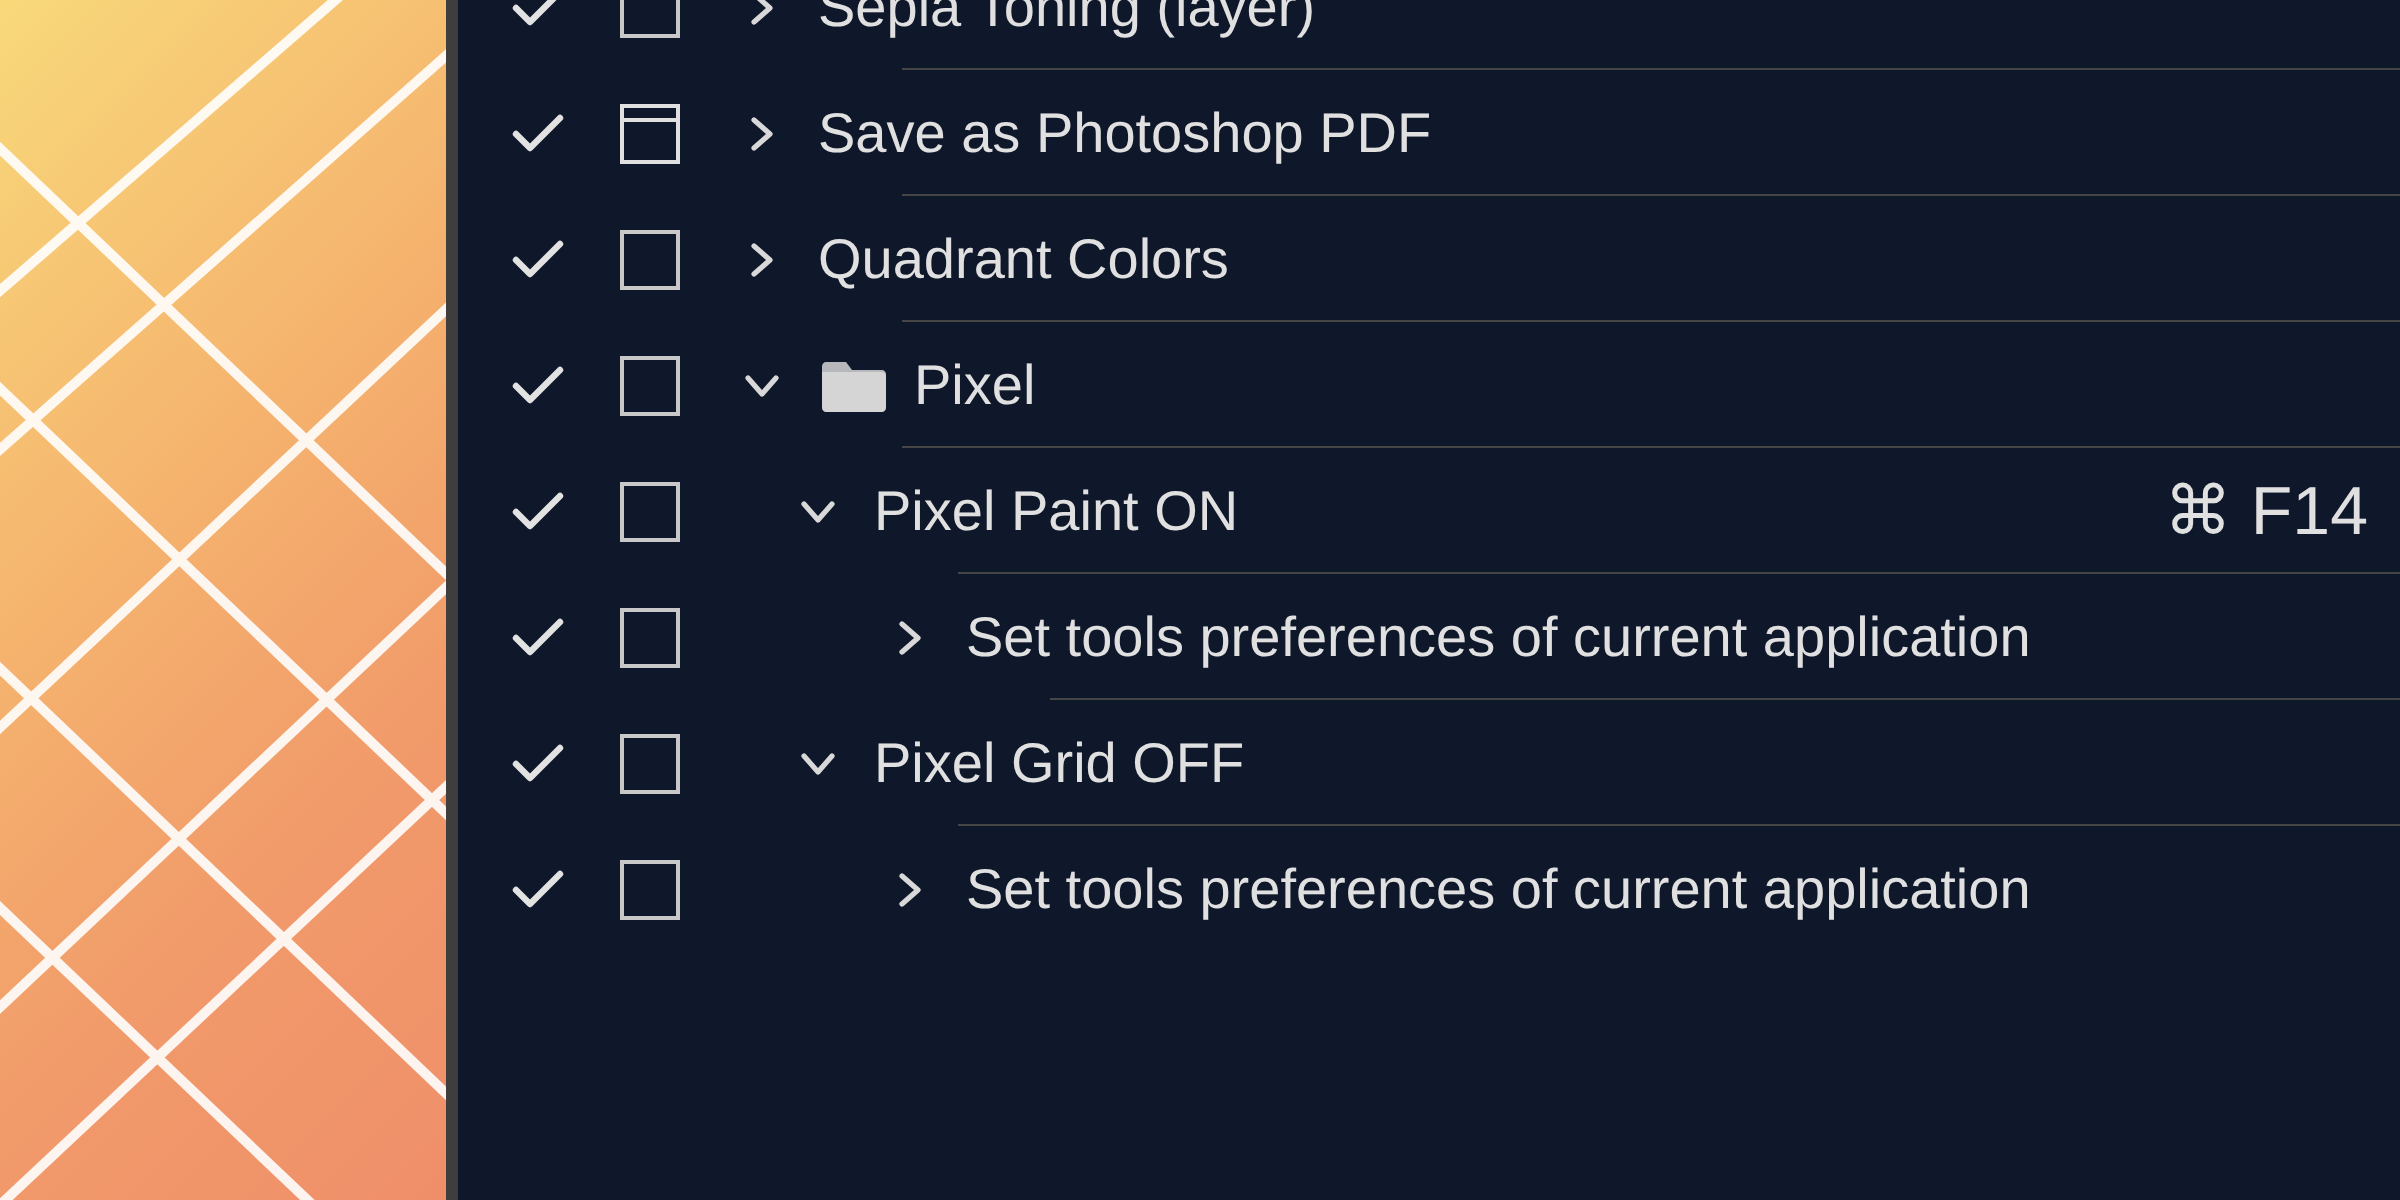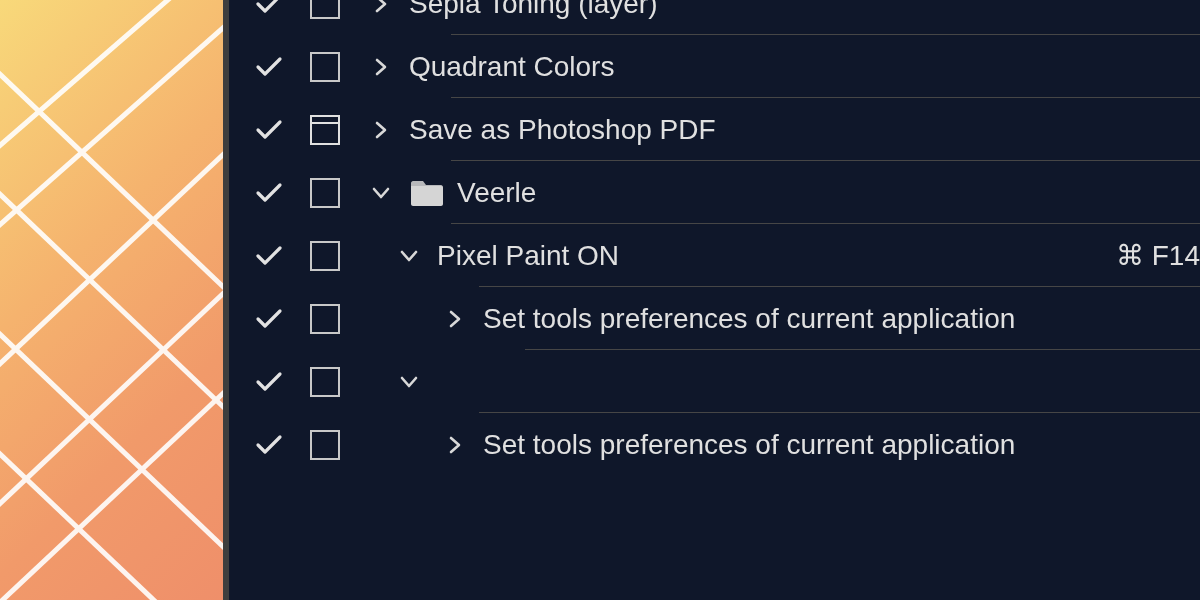--- a/index.html
+++ b/index.html
@@ -189,7 +189,7 @@
         </svg>
     </div>
     <div class="cell-mode">
-        <div class="box-empty"></div>
+        <div class="box-dialog"></div>
       </div>
     <div class="cell-indent-0"></div>
     <div class="cell-disclose">
@@ -197,26 +197,26 @@
           <path d="M5 2 L13 9 L5 16"></path>
         </svg>
     </div>
+    <div class="cell-label">Save as Photoshop PDF</div>
+    <div class="divider"></div>
+  </div>
+
+  <div class="row">
+    <div class="cell-check">
+      <svg class="check-svg" viewBox="0 0 28 22">
+          <path d="M3 11 L10 18 L25 3"></path>
+        </svg>
+    </div>
+    <div class="cell-mode">
+        <div class="box-empty"></div>
+      </div>
+    <div class="cell-indent-0"></div>
+    <div class="cell-disclose">
+      <svg class="chev-right-svg" viewBox="0 0 18 18">
+          <path d="M5 2 L13 9 L5 16"></path>
+        </svg>
+    </div>
     <div class="cell-label">Quadrant Colors</div>
-    <div class="divider"></div>
-  </div>
-
-  <div class="row">
-    <div class="cell-check">
-      <svg class="check-svg" viewBox="0 0 28 22">
-          <path d="M3 11 L10 18 L25 3"></path>
-        </svg>
-    </div>
-    <div class="cell-mode">
-        <div class="box-dialog"></div>
-      </div>
-    <div class="cell-indent-0"></div>
-    <div class="cell-disclose">
-      <svg class="chev-right-svg" viewBox="0 0 18 18">
-          <path d="M5 2 L13 9 L5 16"></path>
-        </svg>
-    </div>
-    <div class="cell-label">Save as Photoshop PDF</div>
     <div class="divider"></div>
   </div>
 

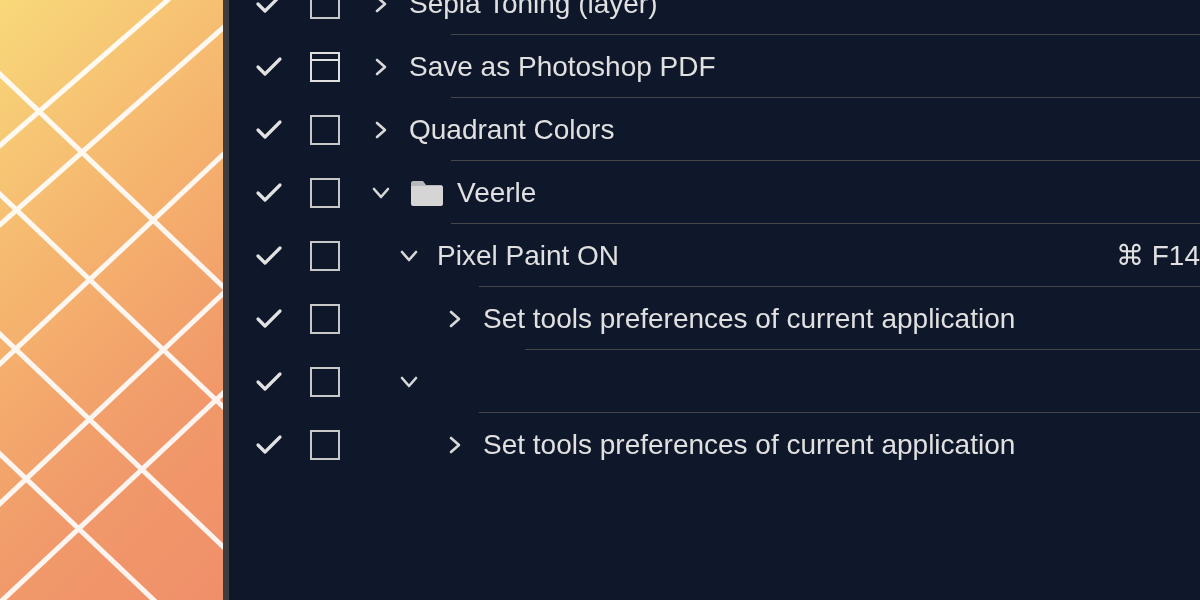--- a/index.html
+++ b/index.html
@@ -243,7 +243,7 @@
         <path class="fbody" d="M2 8 L2 5 C2 4 3 3 4 3 L14 3 L17 7 L32 7 C33 7 34 8 34 9 L34 10 L2 10 Z" opacity="0.85"></path>
       </svg>
     </div>
-    <div class="cell-label">Veerle</div>
+    <div class="cell-label">Pixel</div>
     <div class="divider"></div>
   </div>
 

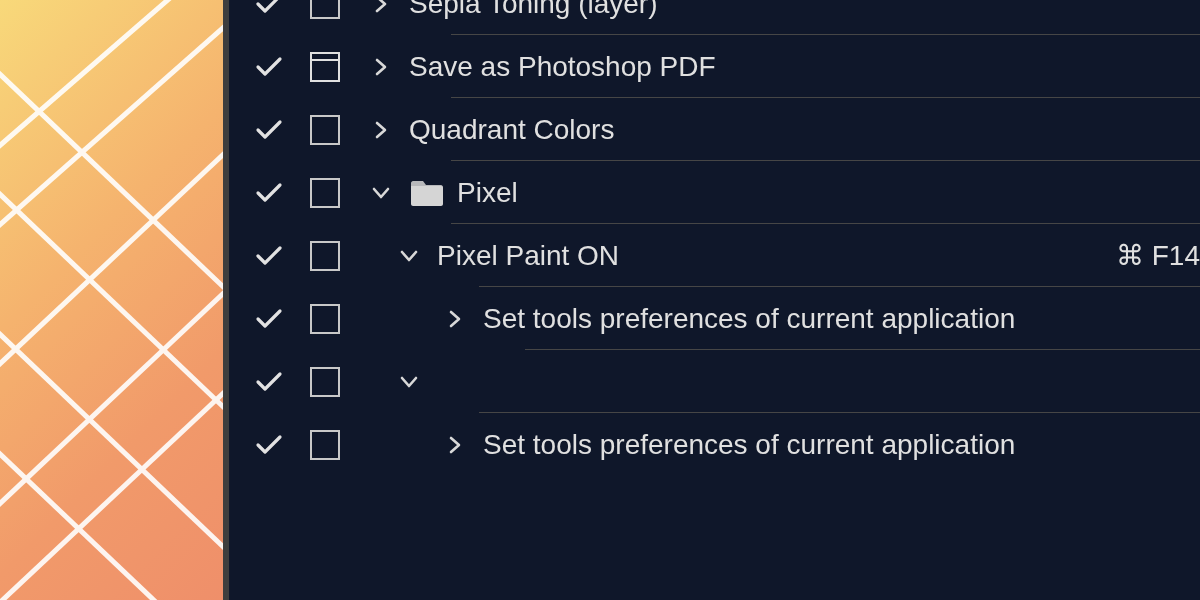--- a/index.html
+++ b/index.html
@@ -81,9 +81,9 @@
 }
 .cell-shortcut {
   color: #e0e0e0;
-  font-size: 28px;
+  font-size: 34px;
   font-weight: 400;
-  padding-right: 0;
+  padding-right: 16px;
   white-space: nowrap;
 }
 .divider {

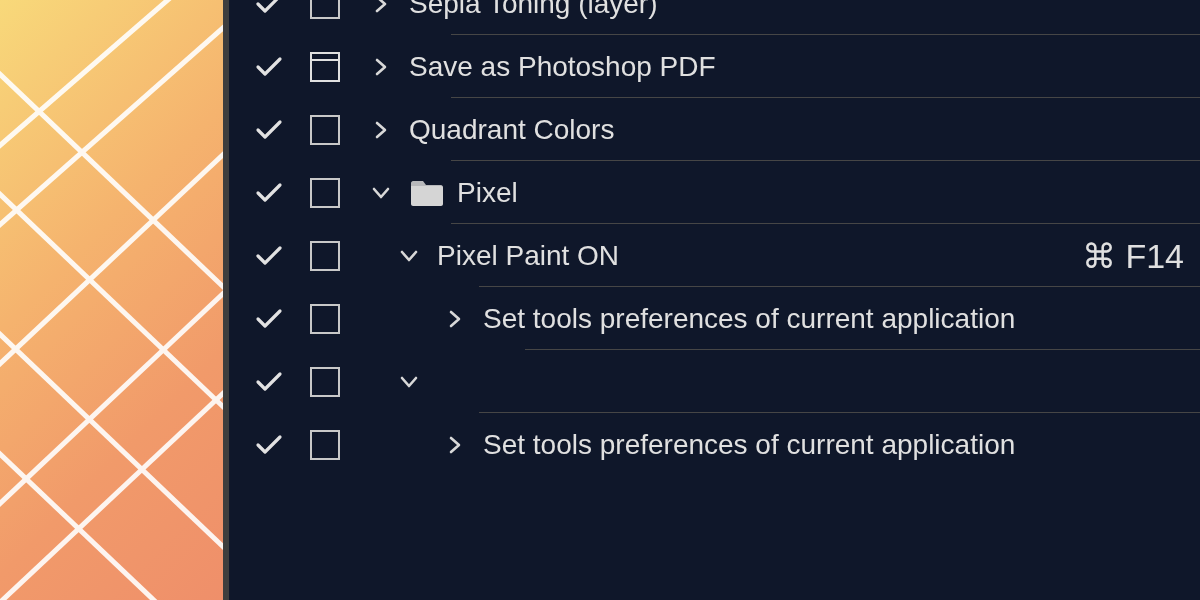--- a/index.html
+++ b/index.html
@@ -301,6 +301,7 @@
           <path d="M2 5 L9 13 L16 5"></path>
         </svg>
     </div>
+    <div class="cell-label">Pixel Grid OFF</div>
     <div class="divider indent1"></div>
   </div>
 

